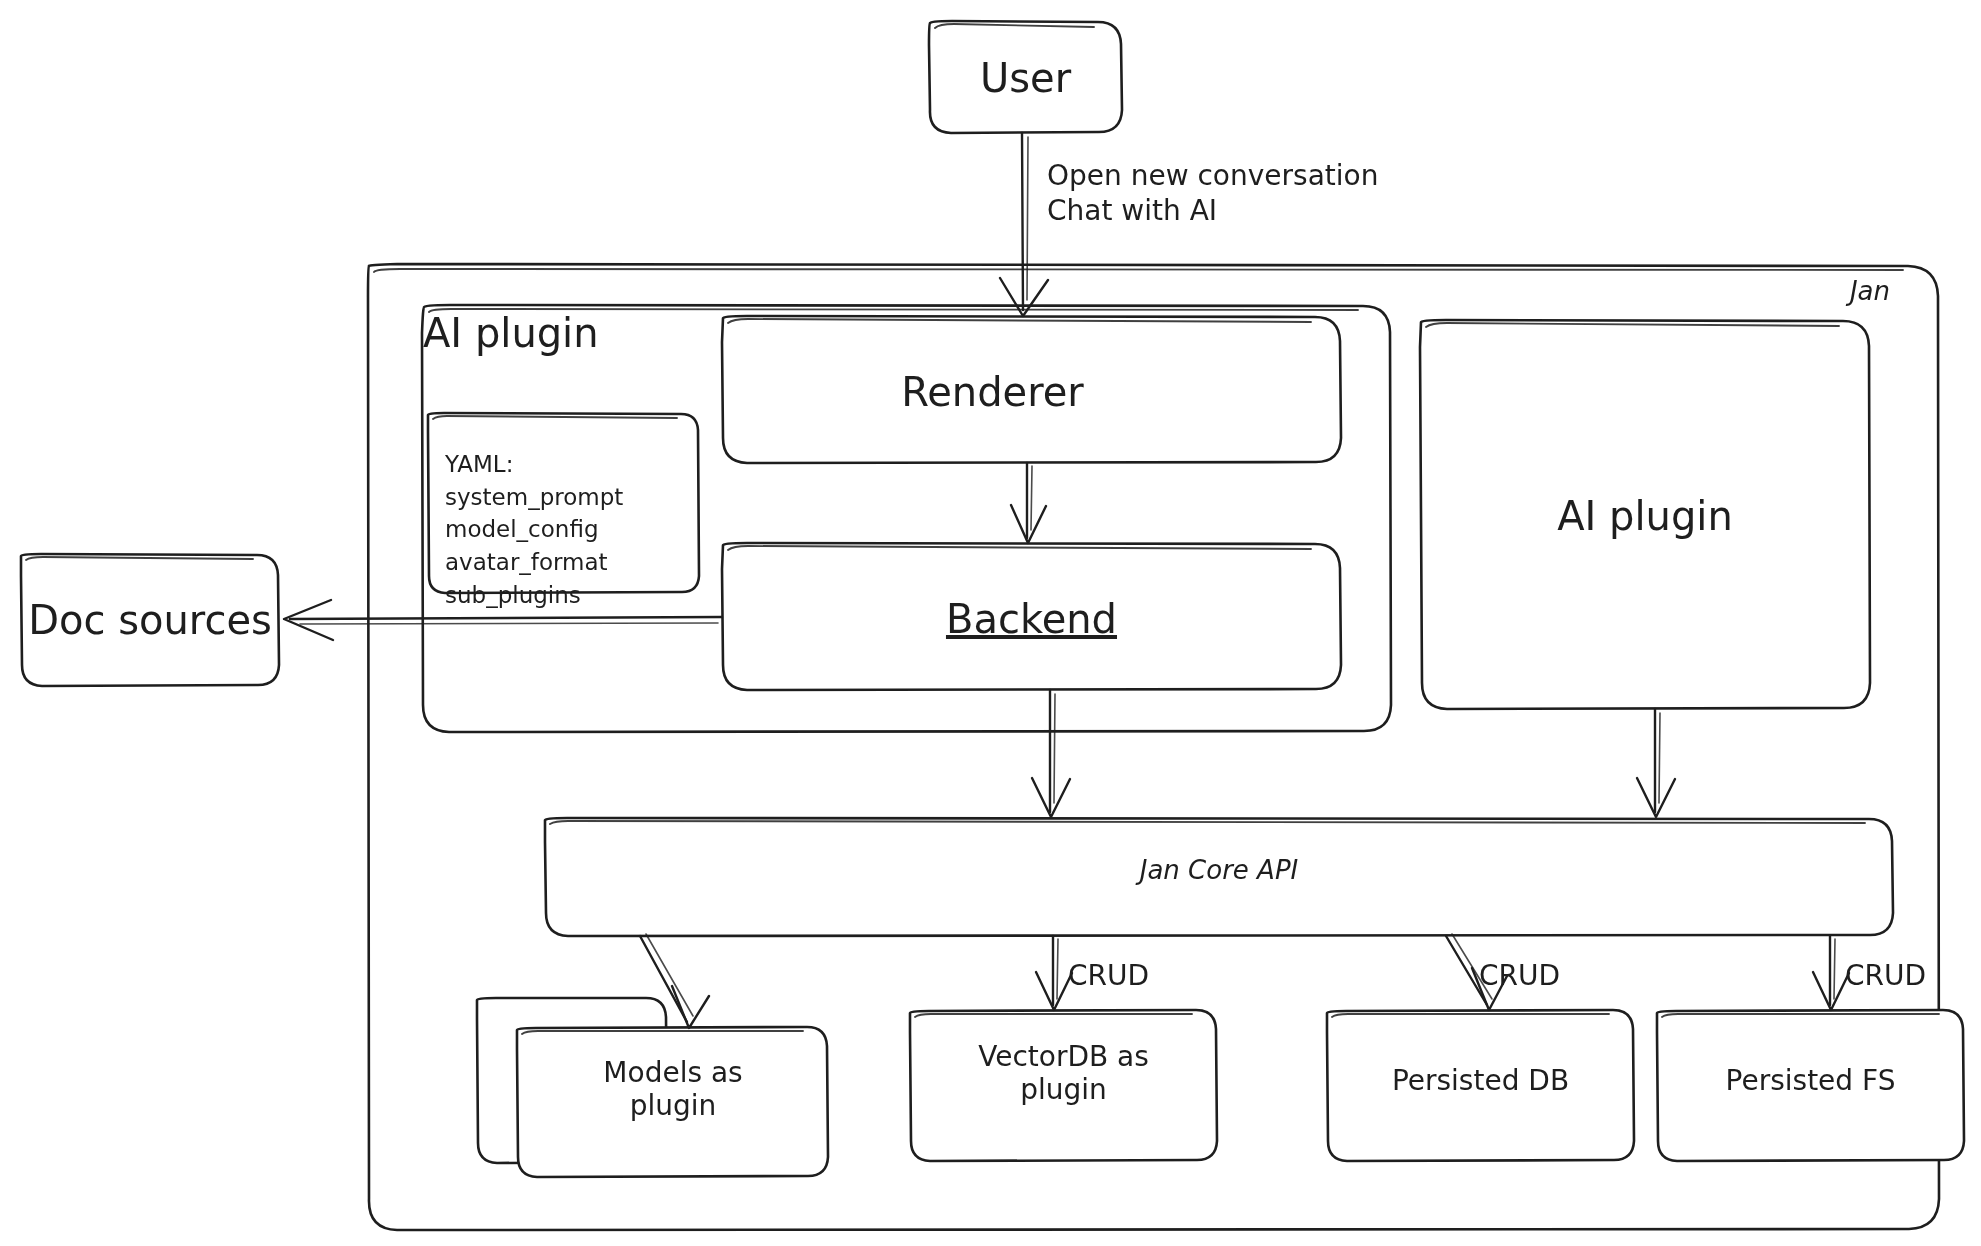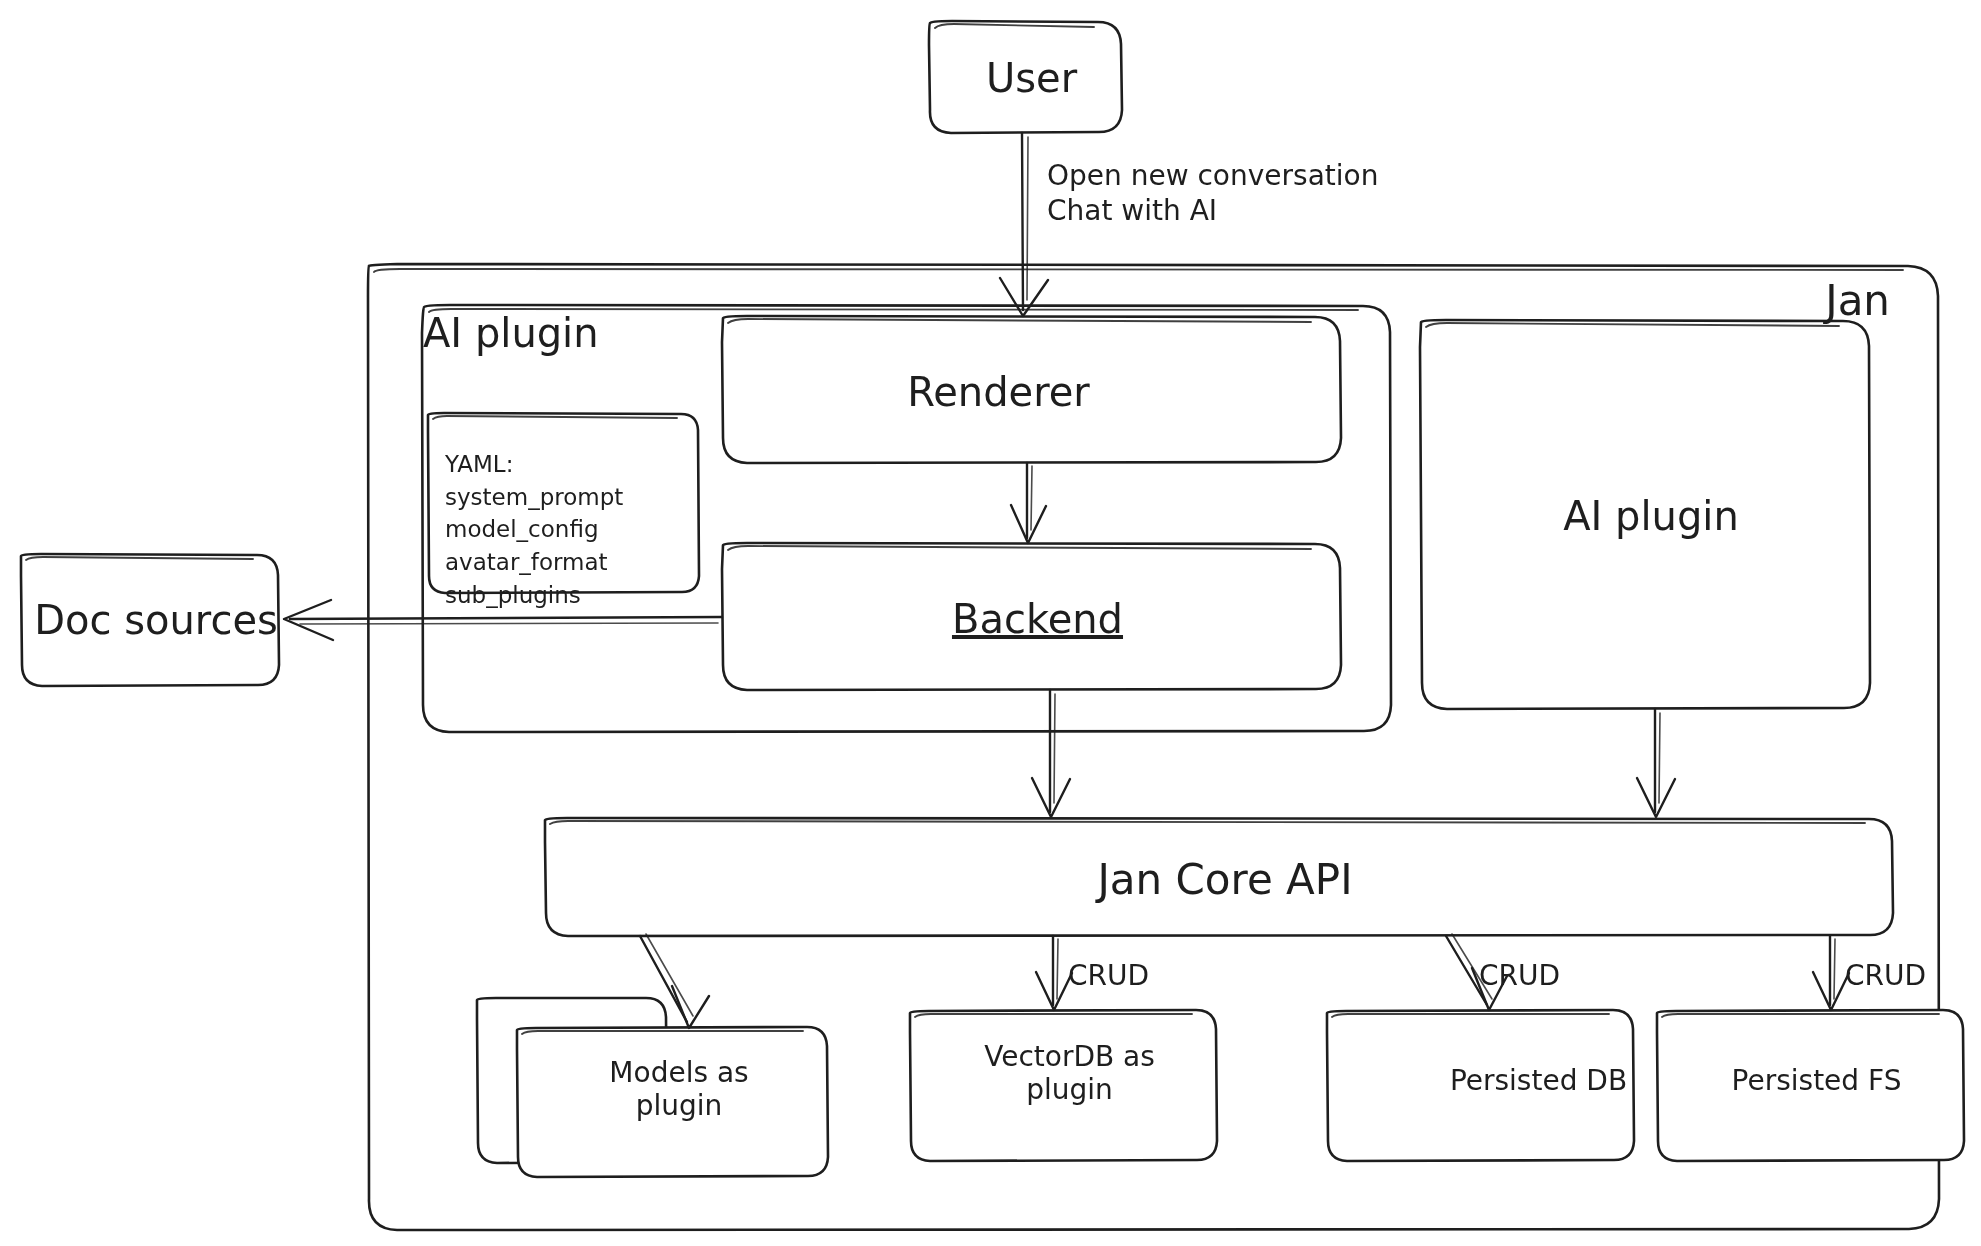--- a/index.html
+++ b/index.html
@@ -30,7 +30,6 @@
     line-height: 1.18;
     white-space: pre-line;
     pointer-events: none;
-    margin-left: 6px;
   }
   .edge-label {
     position: absolute;

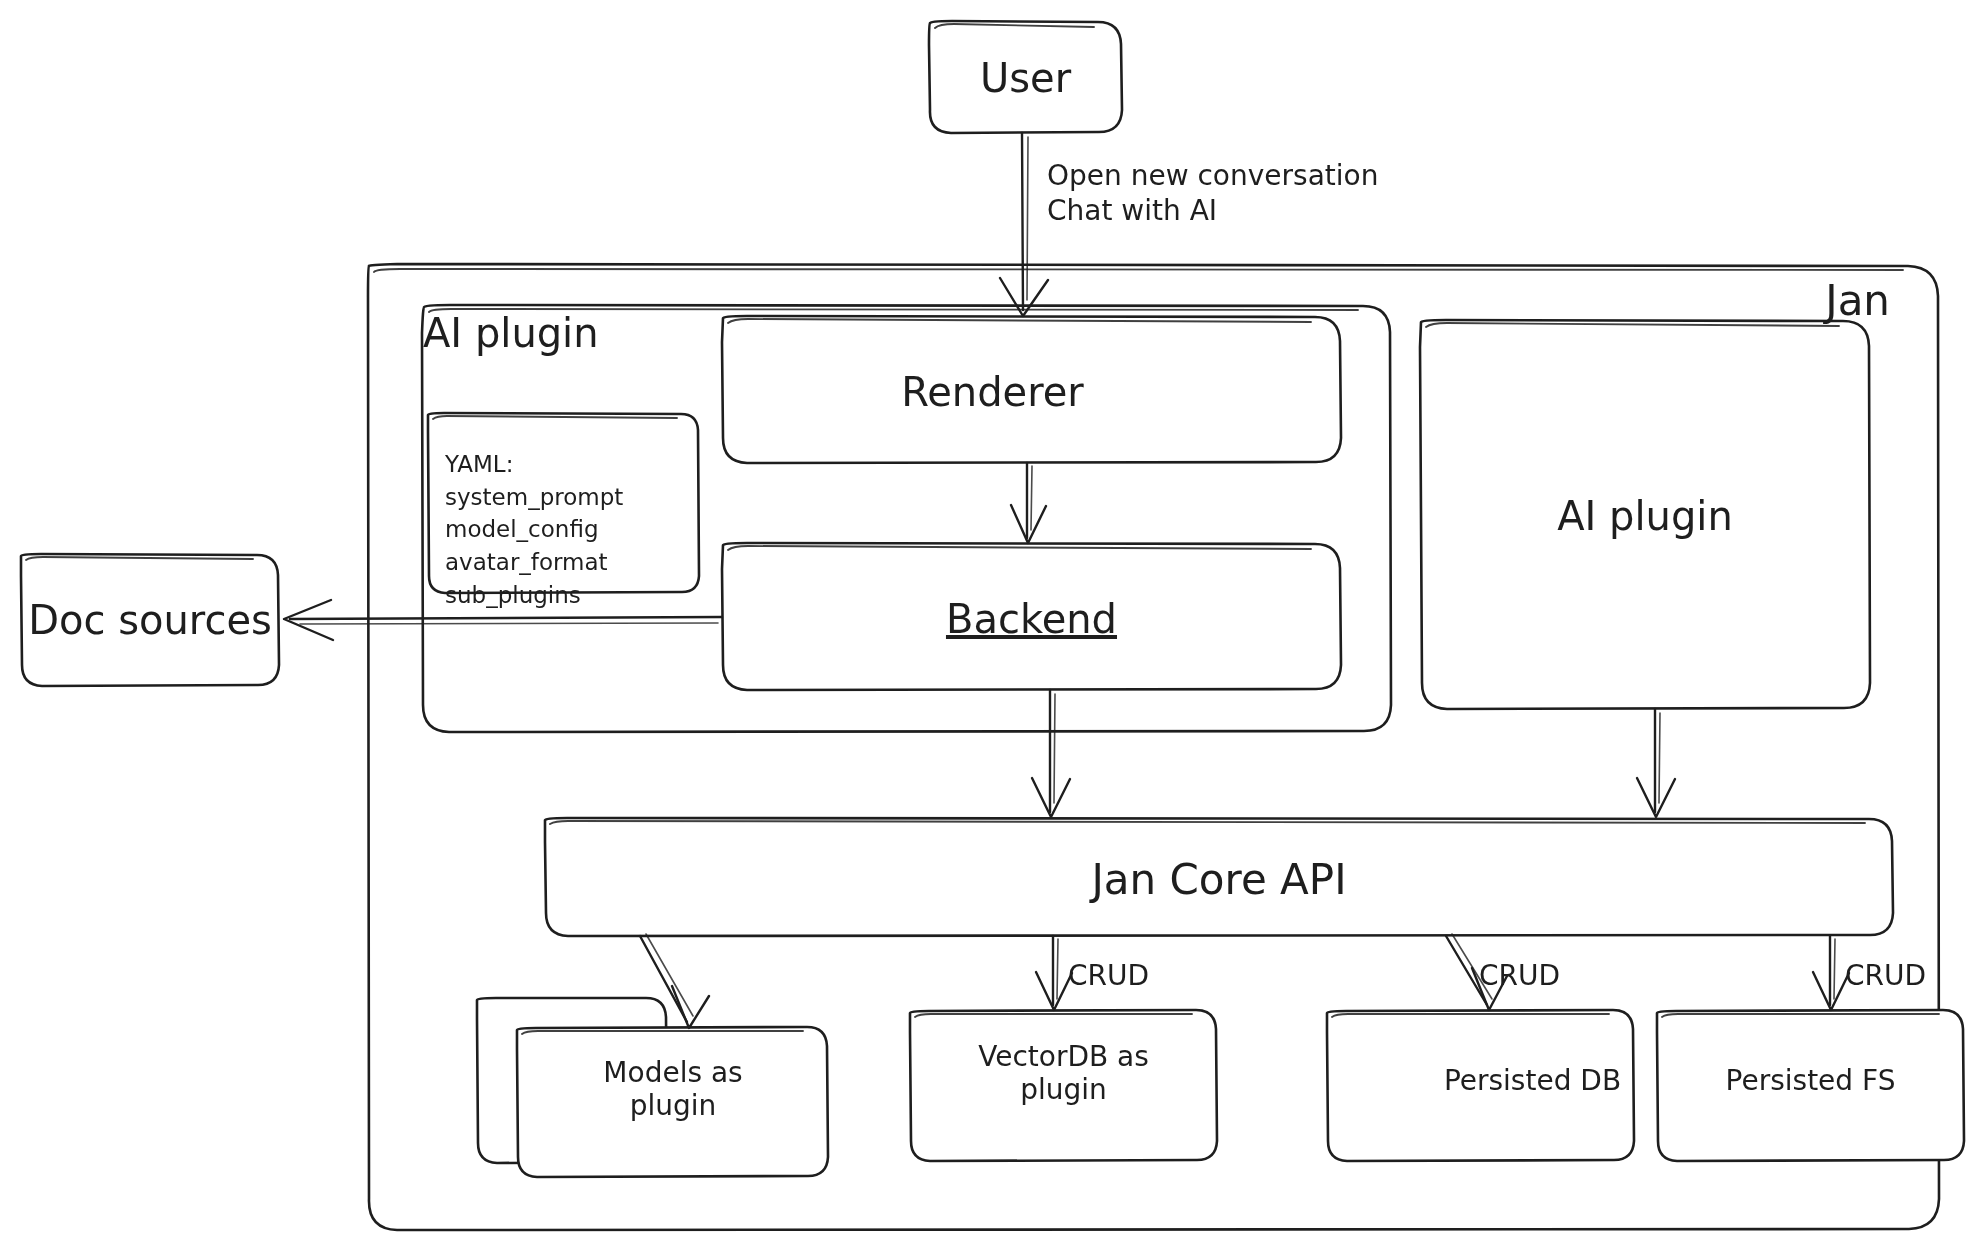--- a/index.html
+++ b/index.html
@@ -51,7 +51,7 @@
     white-space: pre-line;
   }
   .t40 { font-size: 40px; }
-  .t38 { font-size: 42px; }
+  .t38 { font-size: 26px; font-style: italic; }
   .t36 { font-size: 28px; }
   .t24 { font-size: 23px; margin-top: 24px; }
 </style>

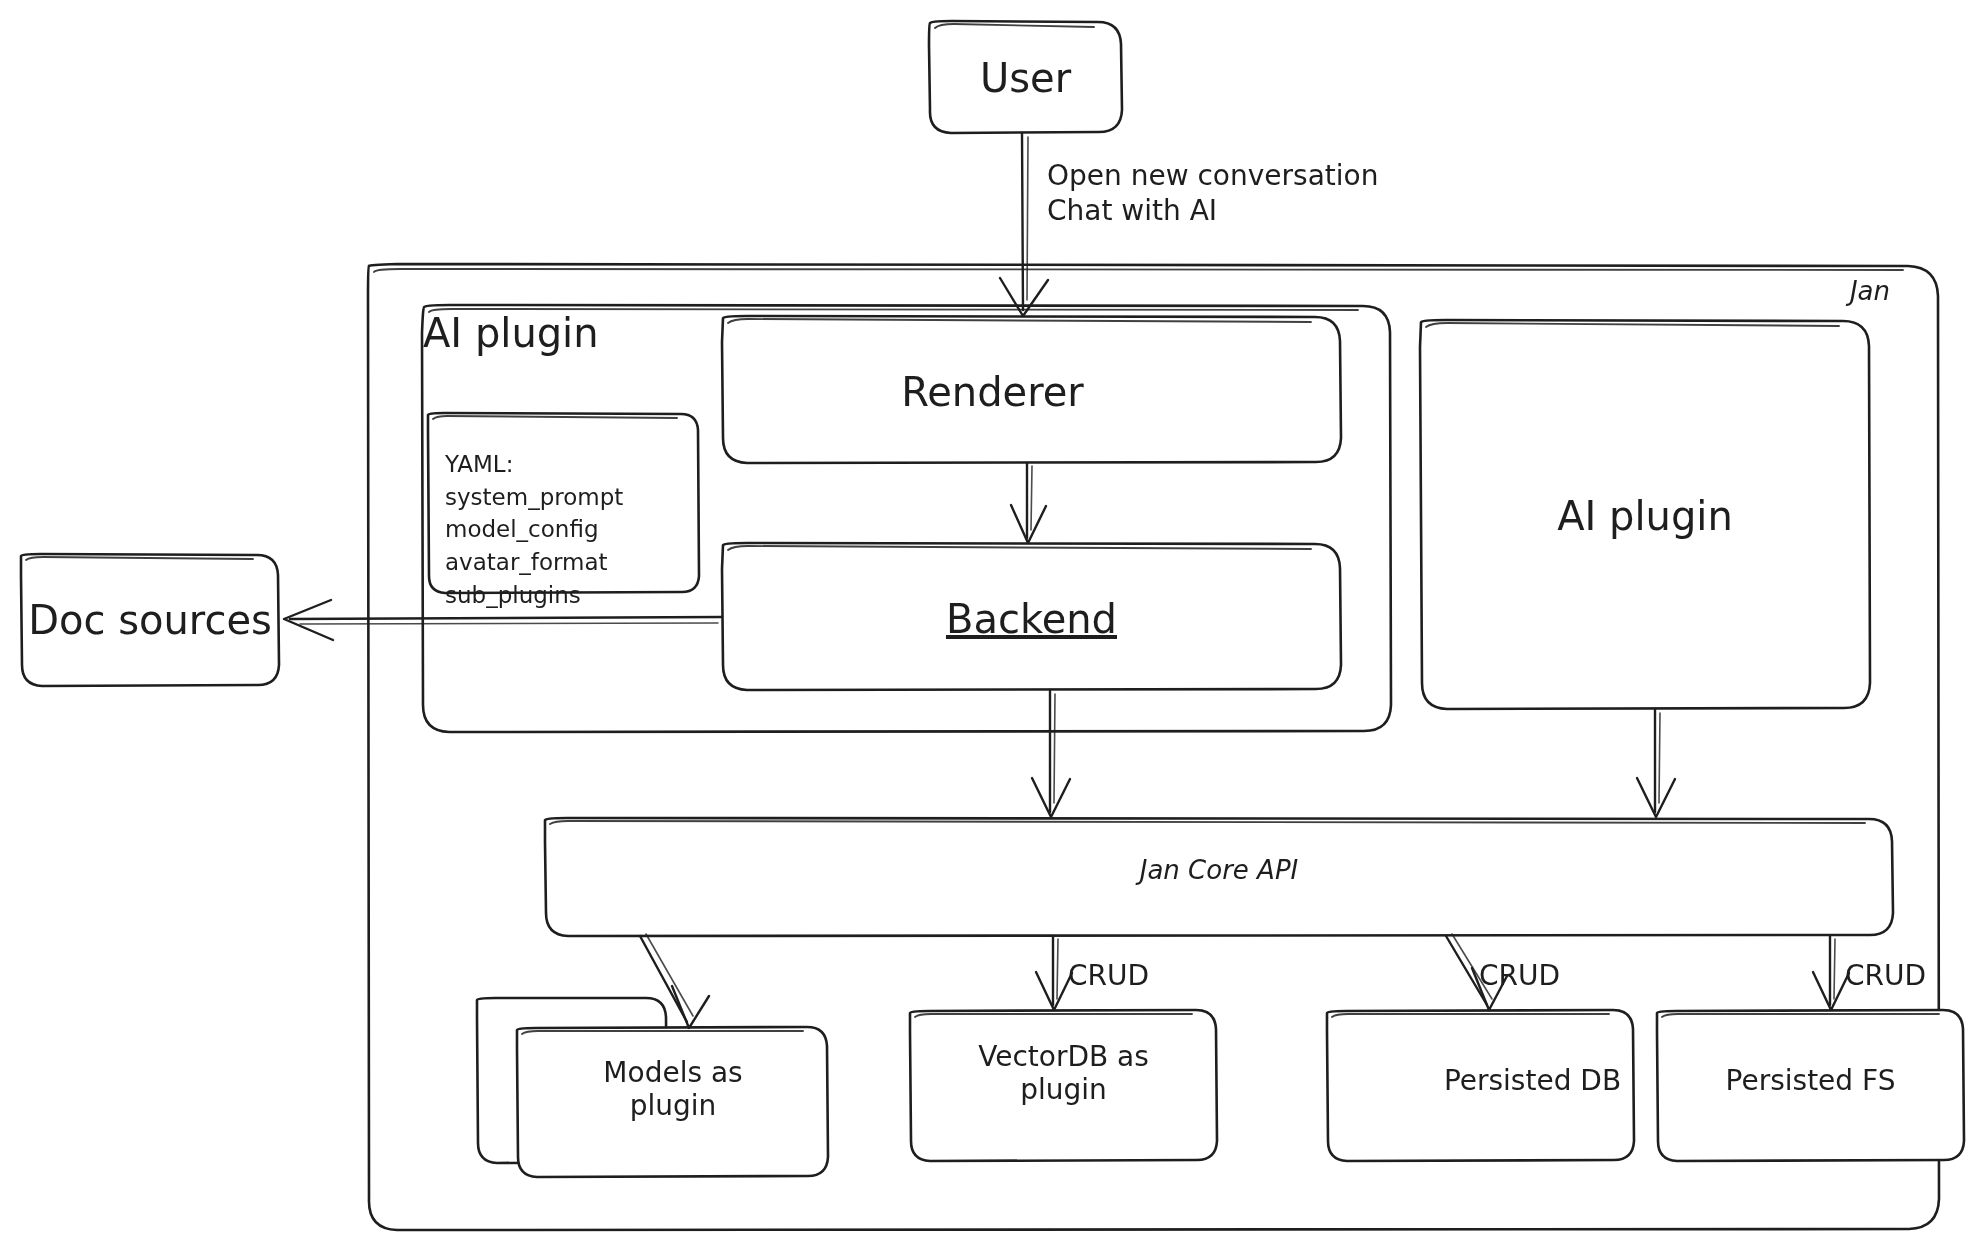--- a/index.html
+++ b/index.html
@@ -214,7 +214,7 @@
   <div class="node-label t36" style="left:912px; top:1040px; width:303px;">VectorDB as
 plugin</div>
 
-  <div class="node-label t36" style="left:1381px; top:1064px; width:303px;">Persisted DB</div>
+  <div class="node-label t36" style="left:1329px; top:1064px; width:303px;">Persisted DB</div>
 
   <div class="node-label t36" style="left:1659px; top:1064px; width:303px;">Persisted FS</div>
 

